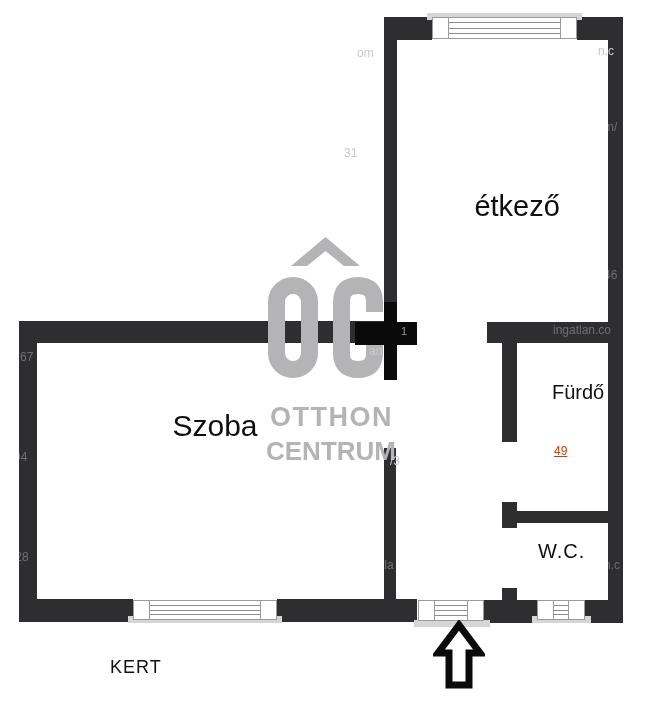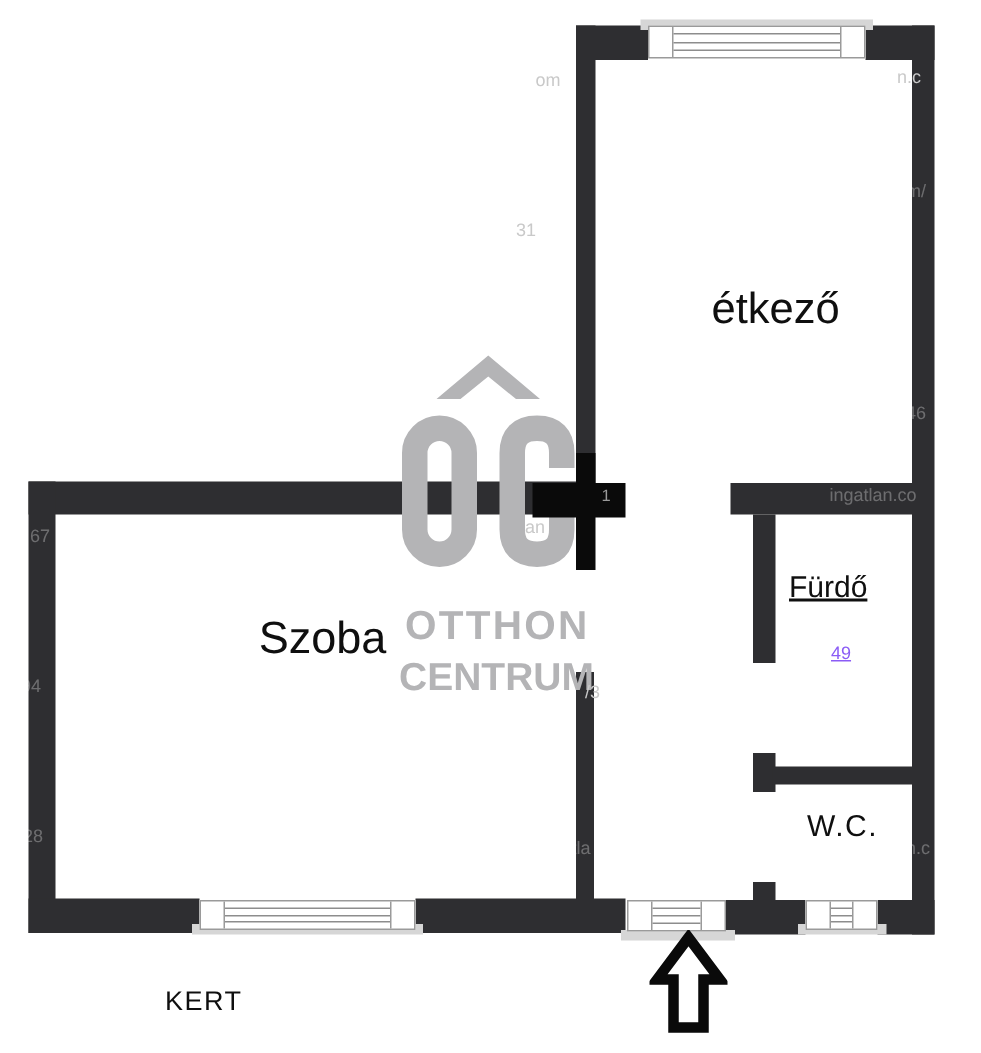--- a/index.html
+++ b/index.html
@@ -36,7 +36,7 @@
   .f4{left:604px;top:268px;color:rgba(255,255,255,0.30);}
   .f5{left:553px;top:323px;color:rgba(255,255,255,0.30);}
   .f6{left:20px;top:350px;color:rgba(255,255,255,0.30);}
-  .f7{left:350px;top:344px;}
+  .f7{left:350px;top:344px;padding-left:19px;}
   .f8{left:401px;top:325px;font-size:11px;color:#9a9a9a;z-index:6;}
   .f9{left:390px;top:454px;}
   .f10{left:14px;top:450px;color:rgba(255,255,255,0.30);text-align:right;}

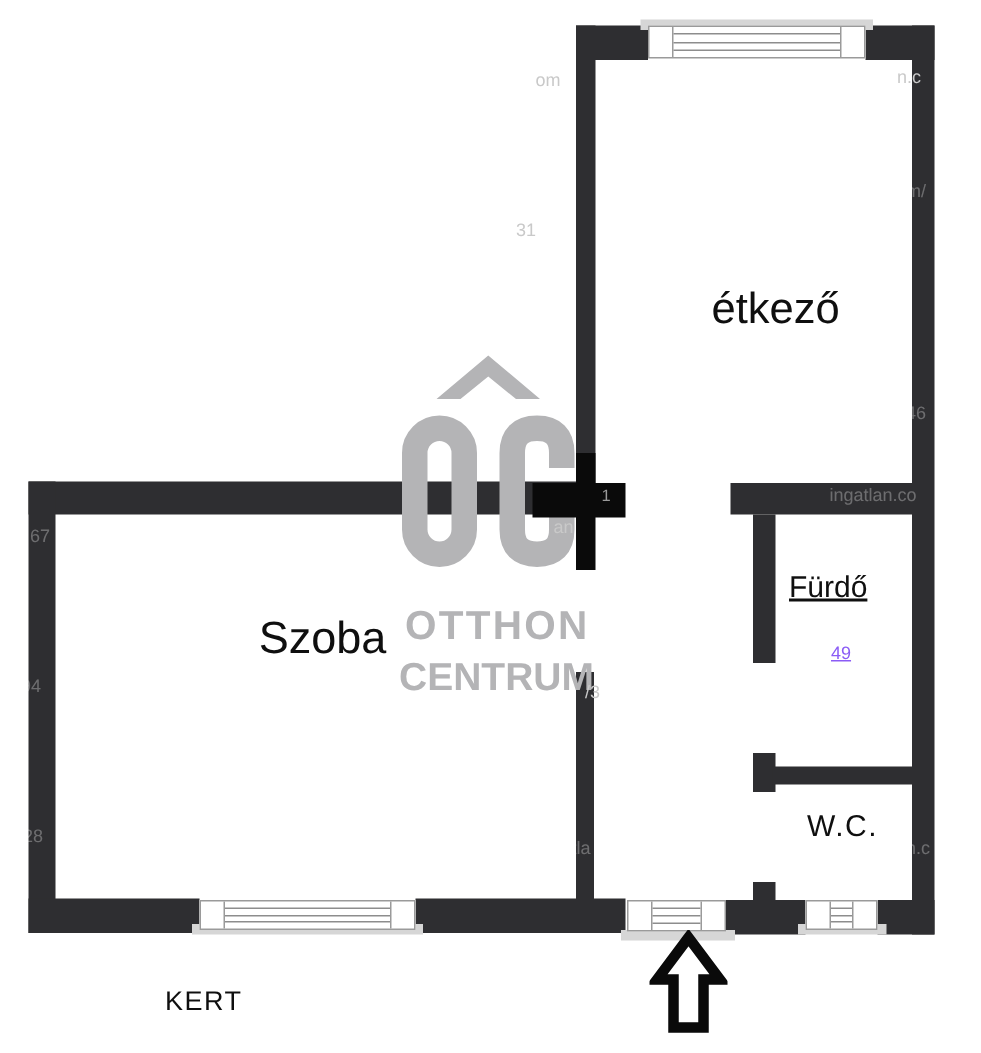--- a/index.html
+++ b/index.html
@@ -25,7 +25,7 @@
   .lbl-kitchen{left:420px;top:106px;width:162px;text-align:center;font-size:29px;line-height:40px;}
   .lbl-room{left:150px;top:409px;width:130px;text-align:center;font-size:30px;}
   .lbl-hall{left:399px;top:443px;font-size:30px;line-height:39px;}
-  .lbl-bath{left:526px;top:381px;font-size:20px;text-decoration:underline;}
+  .lbl-bath{left:552px;top:381px;font-size:20px;}
   .lbl-wc{left:538px;top:540px;font-size:20px;letter-spacing:1px;}
   .lbl-kert{left:110px;top:657px;font-size:18px;letter-spacing:1px;}
   .frag{position:absolute;z-index:5;font-size:12px;color:#c9c9c9;white-space:nowrap;pointer-events:none;}

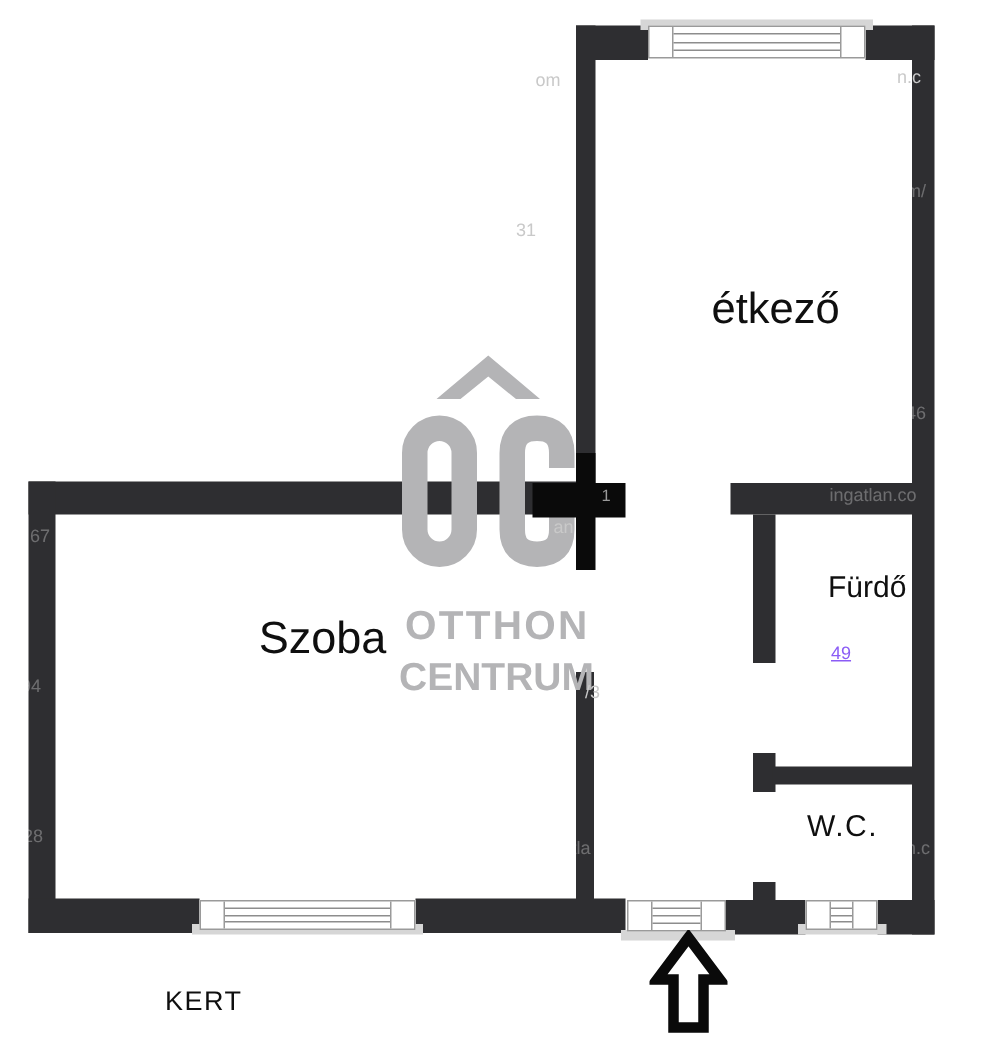--- a/index.html
+++ b/index.html
@@ -40,7 +40,7 @@
   .f8{left:401px;top:325px;font-size:11px;color:#9a9a9a;z-index:6;}
   .f9{left:390px;top:454px;}
   .f10{left:14px;top:450px;color:rgba(255,255,255,0.30);text-align:right;}
-  .f11{left:554px;top:428px;color:#8b5cf6;text-decoration:underline;}
+  .f11{left:554px;top:444px;color:#c2410c;text-decoration:underline;}
   .f12{left:12px;top:550px;color:rgba(255,255,255,0.30);}
   .f13{left:381px;top:558px;color:rgba(255,255,255,0.30);}
   .f14{left:604px;top:558px;color:rgba(255,255,255,0.30);}

